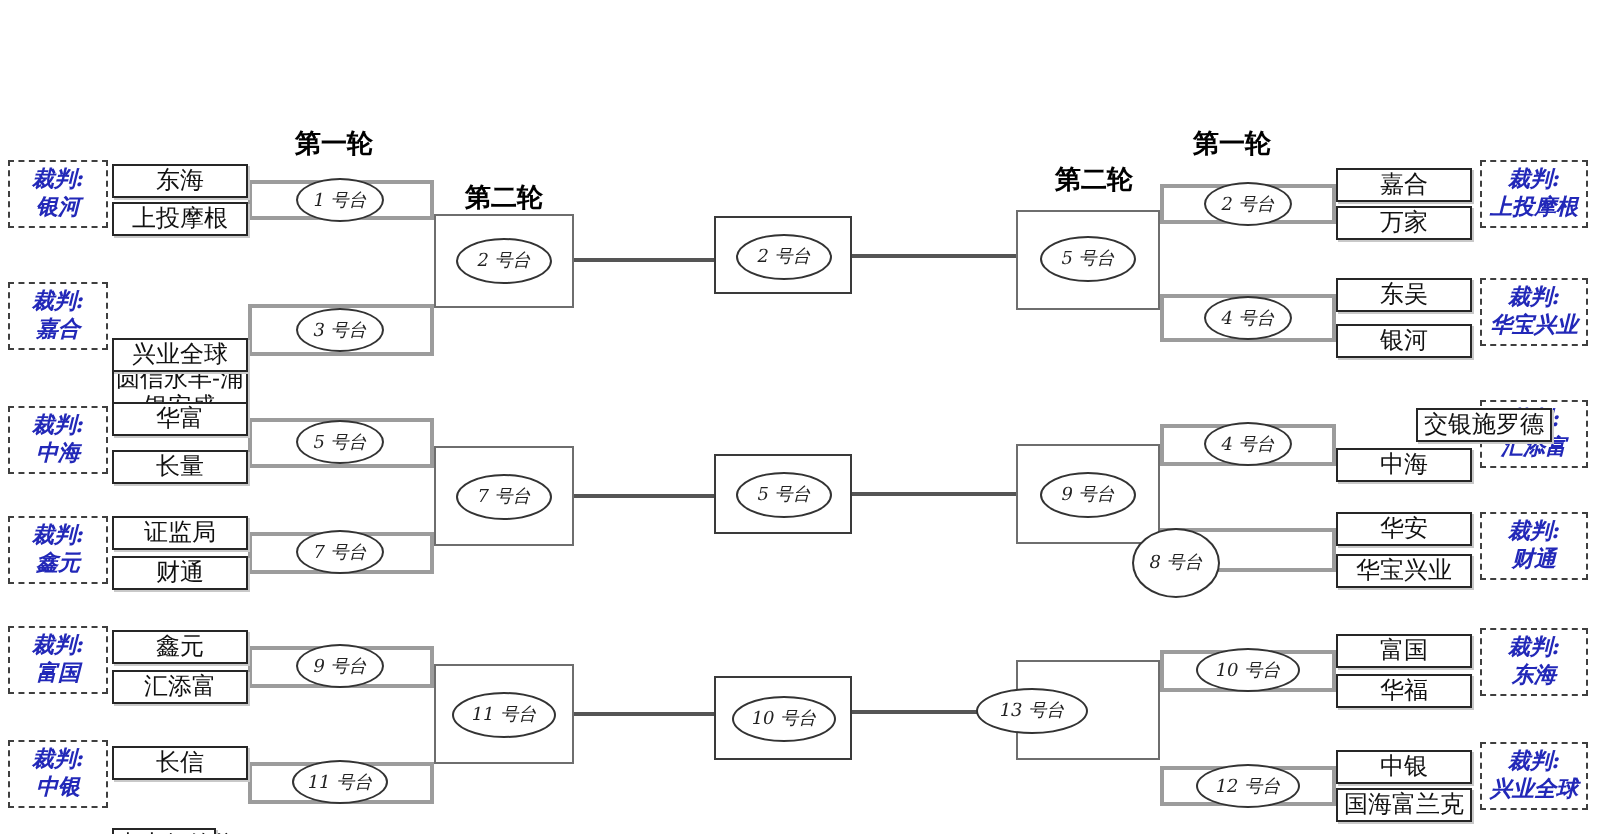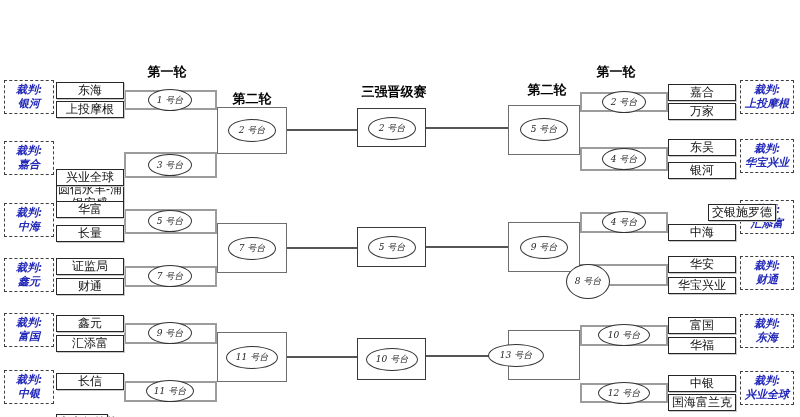--- a/index.html
+++ b/index.html
@@ -32,7 +32,6 @@
 
   <div class="abs hdr" style="left:132px;top:63px;width:70px;">第一轮</div>
   <div class="abs hdr" style="left:217px;top:90px;width:70px;">第二轮</div>
-  <div class="abs hdr" style="left:344px;top:83px;width:100px;">三强晋级赛</div>
   <div class="abs hdr" style="left:512px;top:81px;width:70px;">第二轮</div>
   <div class="abs hdr" style="left:581px;top:63px;width:70px;">第一轮</div>
 

